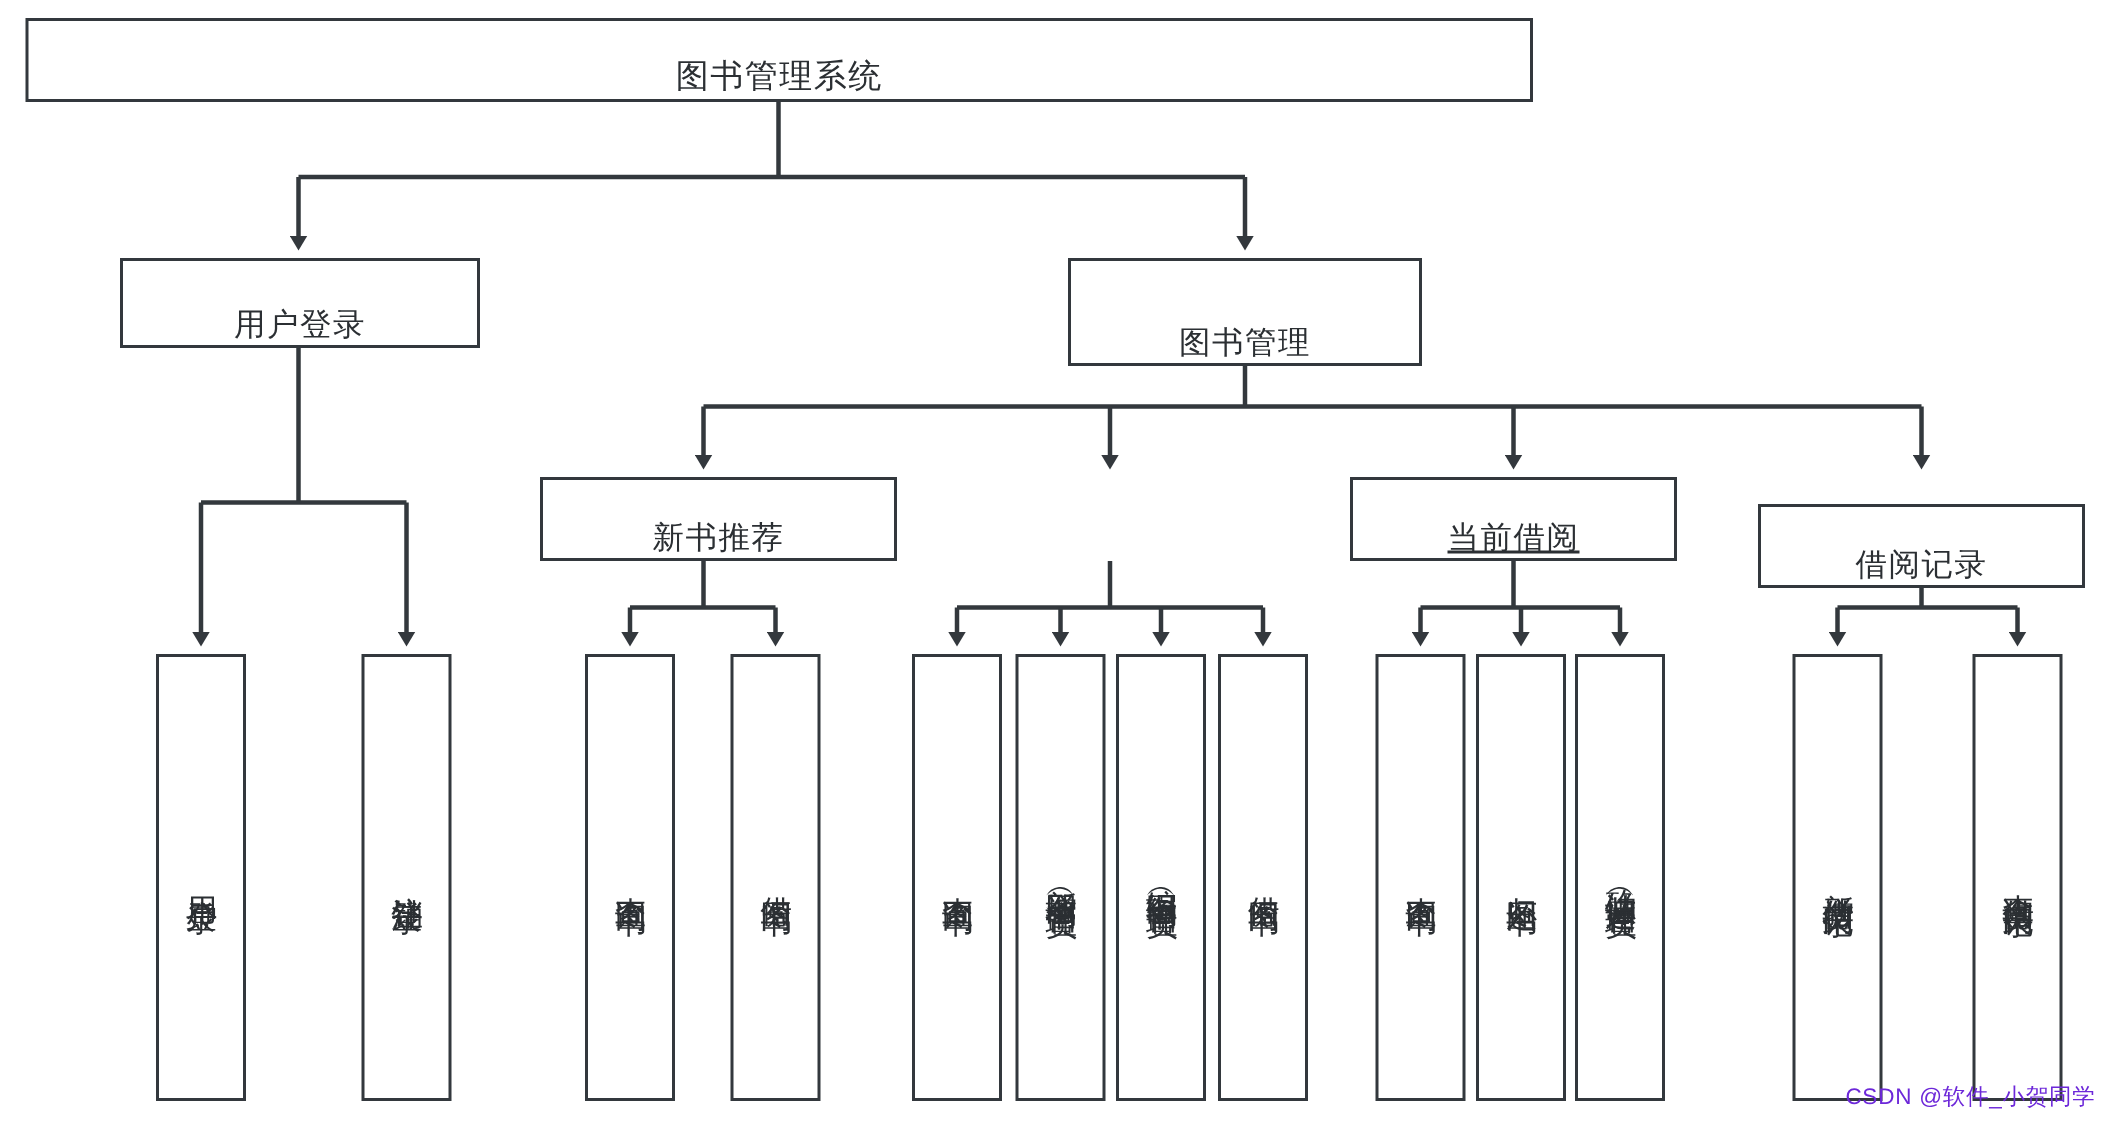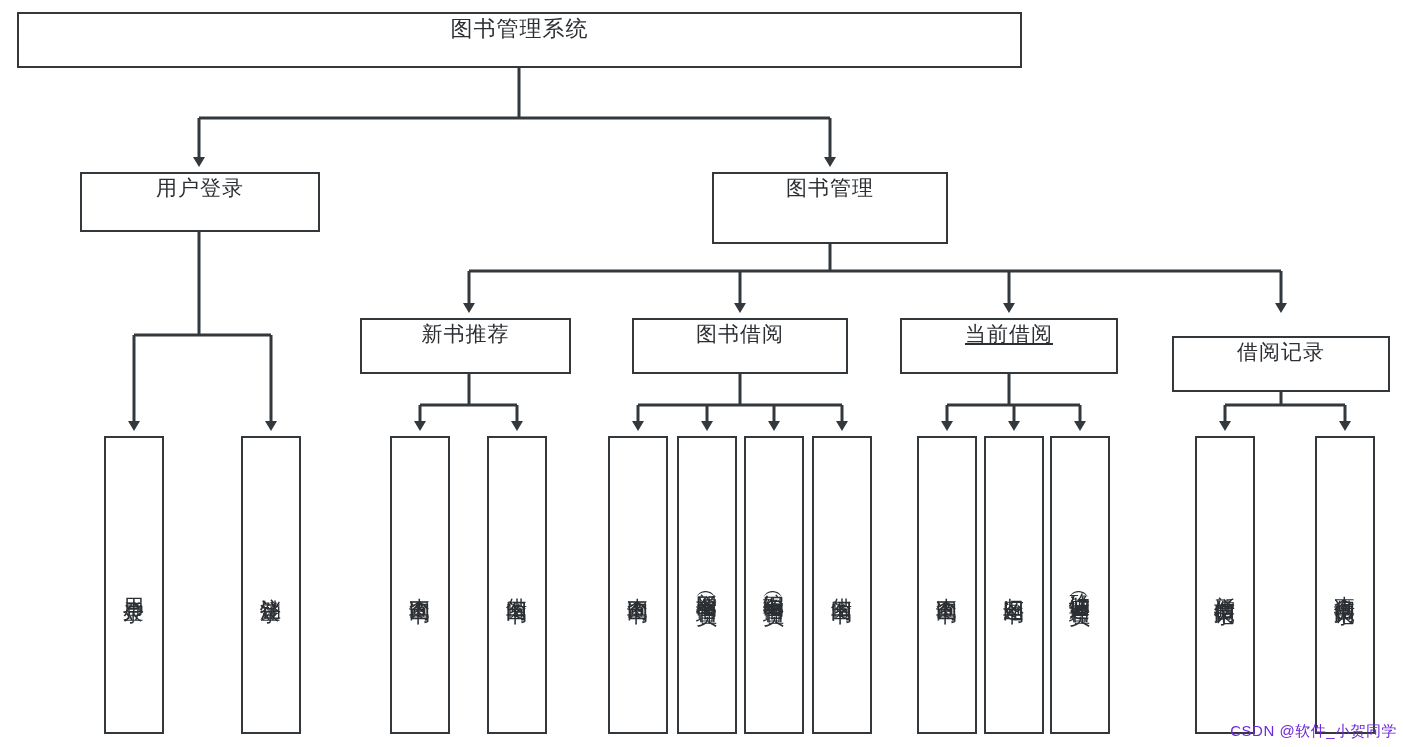--- a/index.html
+++ b/index.html
@@ -16,7 +16,7 @@
     background:#ffffff;
     border:2px solid #33383d;
     display:flex;
-    align-items:flex-start;
+    align-items:flex-end;
     justify-content:center;
     color:#2b2f33;
   }

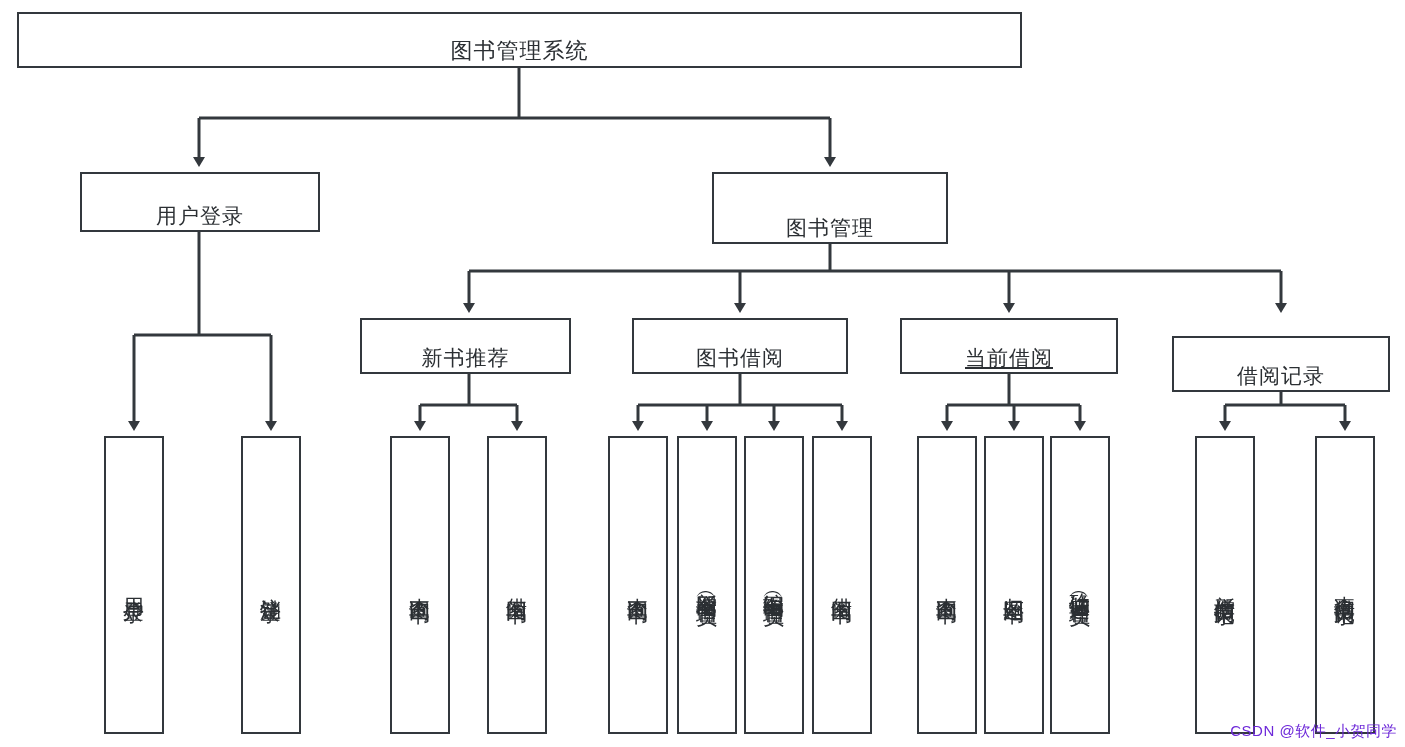--- a/index.html
+++ b/index.html
@@ -120,7 +120,7 @@
     <span>图书管理</span>
   </div>
 
-  <div class="node h" style="left:360px;top:318px;width:211px;height:56px;">
+  <div class="node h" style="left:360px;top:318px;width:238px;height:56px;">
     <span>新书推荐</span>
   </div>
   <div class="node h" style="left:632px;top:318px;width:216px;height:56px;">

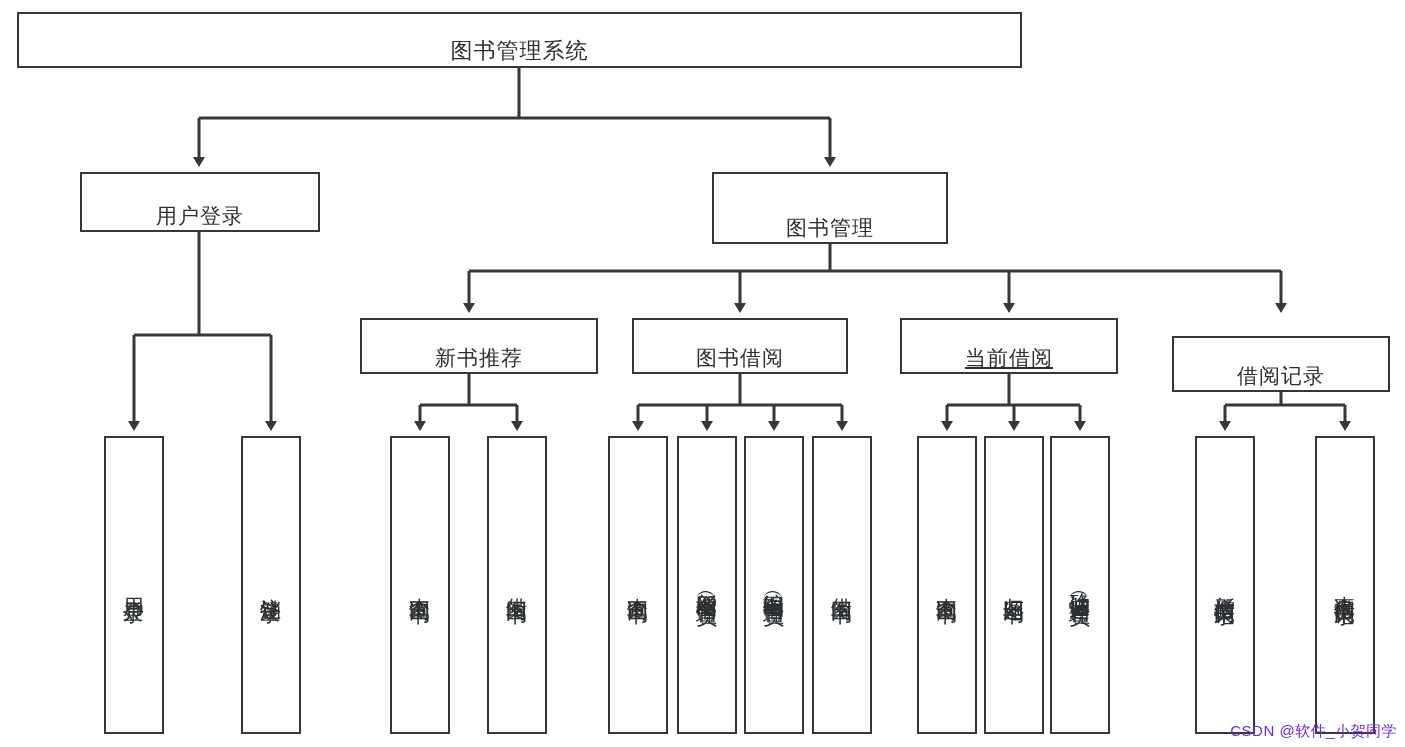--- a/index.html
+++ b/index.html
@@ -123,9 +123,6 @@
   <div class="node h" style="left:360px;top:318px;width:238px;height:56px;">
     <span>新书推荐</span>
   </div>
-  <div class="node h" style="left:632px;top:318px;width:216px;height:56px;">
-    <span>图书借阅</span>
-  </div>
   <div class="node h" style="left:900px;top:318px;width:218px;height:56px;text-decoration:underline;">
     <span>当前借阅</span>
   </div>

